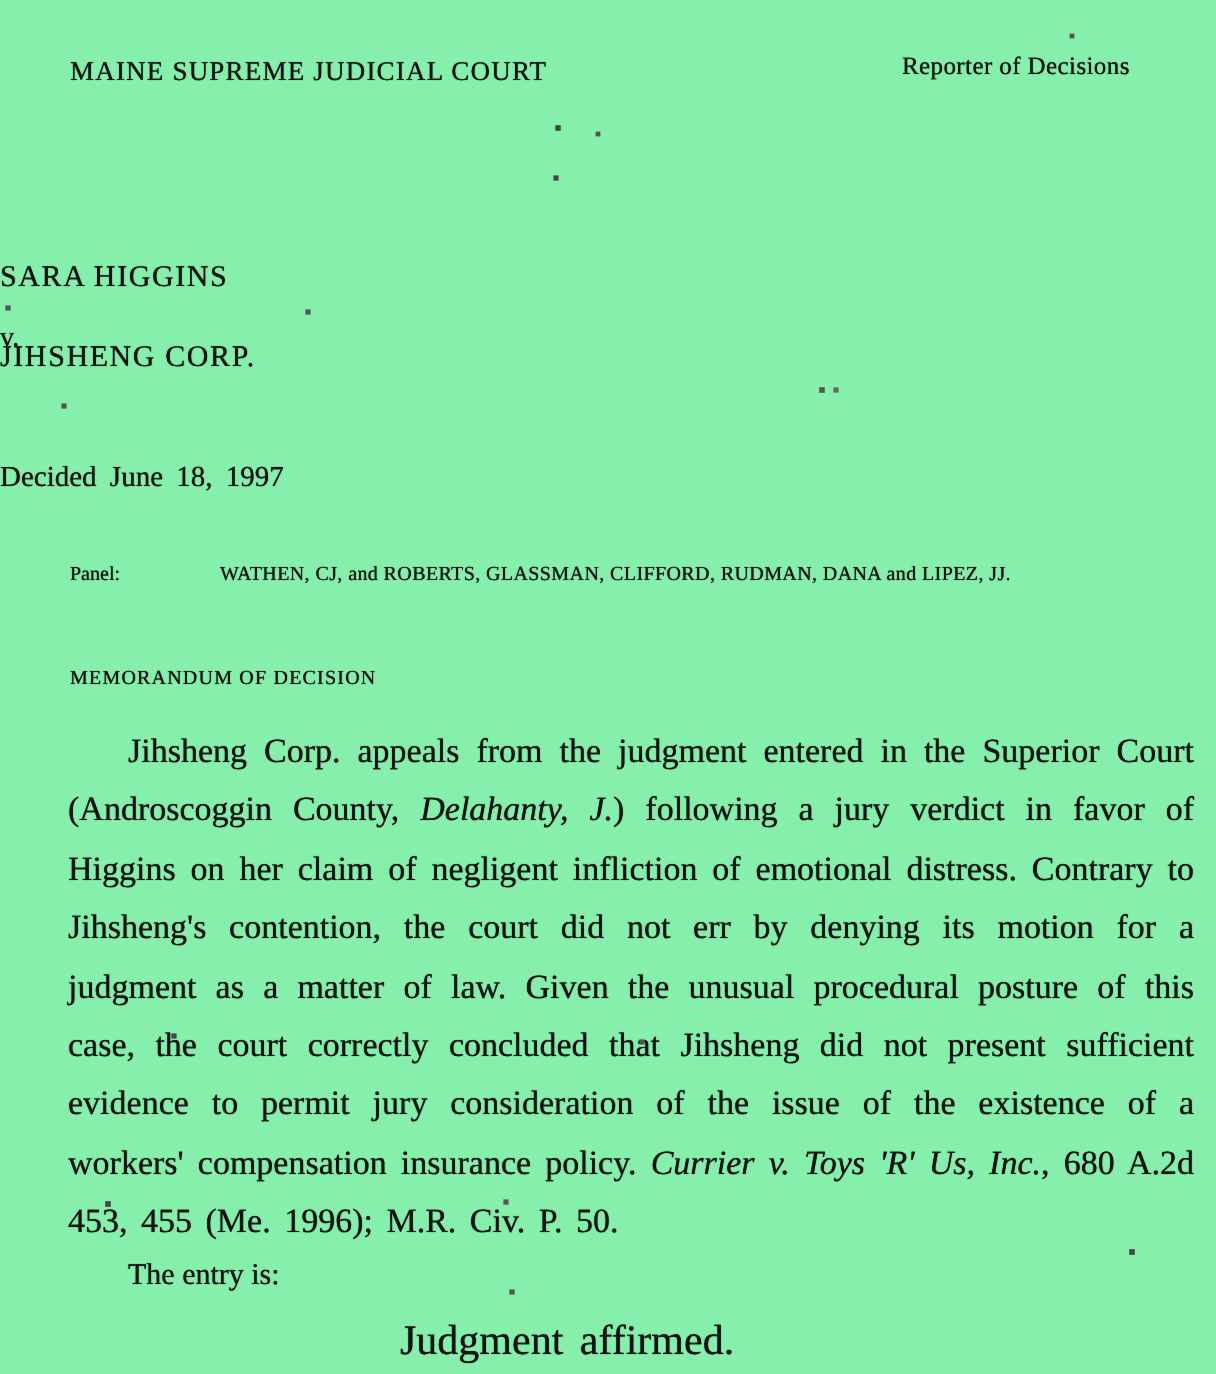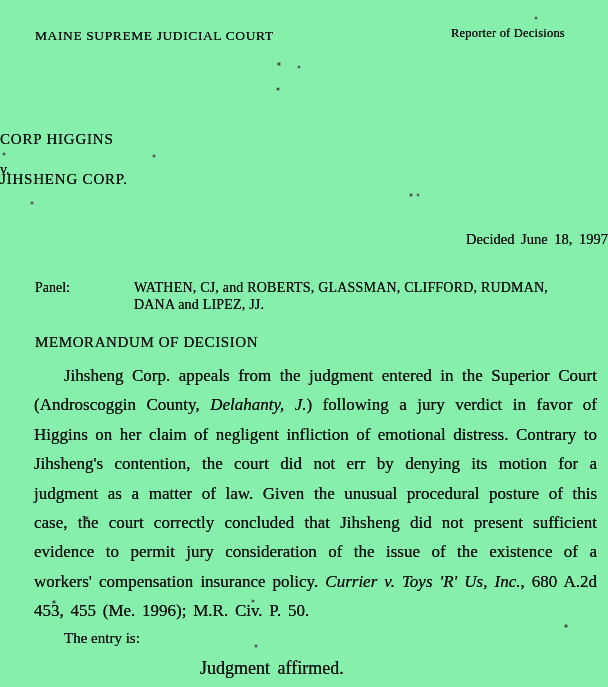--- a/index.html
+++ b/index.html
@@ -87,7 +87,7 @@
     <div>Reporter of Decisions</div>
   </div>
 
-  <div class="plaintiff">CORP HIGGINS</div>
+  <div class="plaintiff">SARA HIGGINS</div>
   <div class="versus">v.</div>
   <div class="defendant">JIHSHENG CORP.</div>
   <div class="decided">Decided June 18, 1997</div>

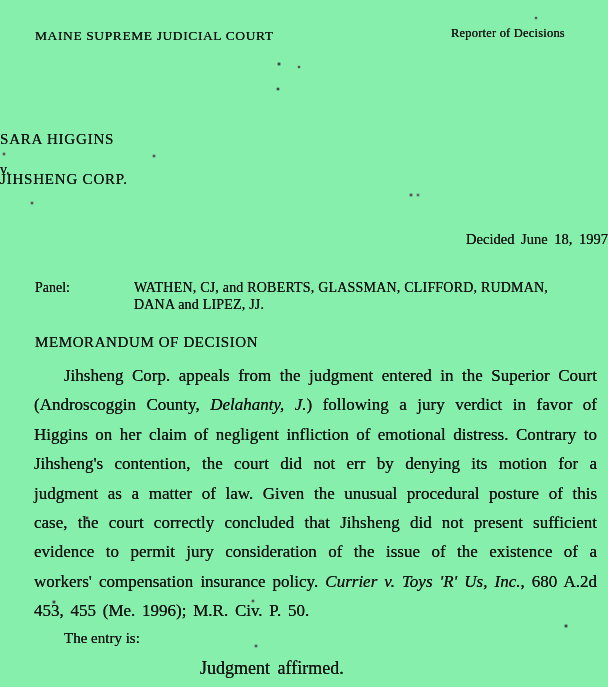--- a/index.html
+++ b/index.html
@@ -30,7 +30,7 @@
   .versus     { position: absolute; top: 162px; width: 100%; font-size: 14px; }
   .defendant  { position: absolute; top: 171px; width: 100%; font-size: 15px; letter-spacing: 0.8px; }
   .submitted  { position: absolute; top: 216px; width: 100%; font-size: 14.5px; word-spacing: 3px; }
-  .decided    { position: absolute; top: 231px; width: 100%; font-size: 14.5px; word-spacing: 3px; text-align: right; }
+  .decided    { position: absolute; top: 231px; width: 100%; font-size: 14.5px; word-spacing: 3px; }
 
   
   .panel-row {

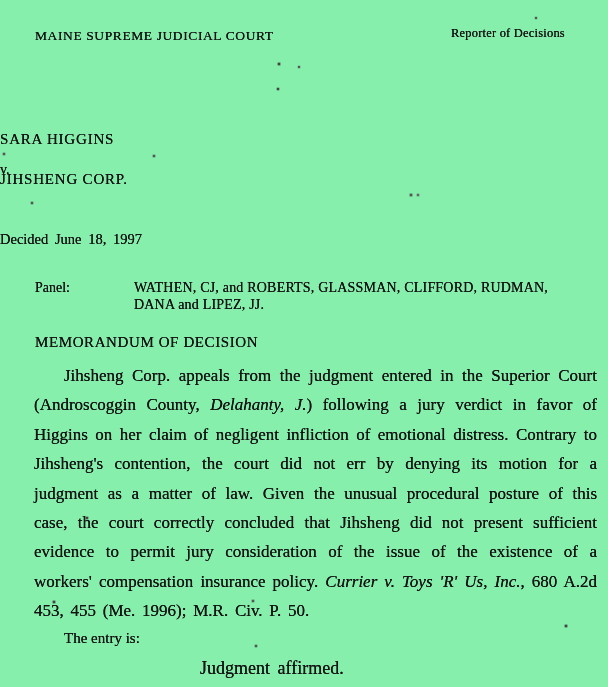--- a/index.html
+++ b/index.html
@@ -35,7 +35,7 @@
   
   .panel-row {
     position: absolute; left: 35px; top: 279px; width: 545px;
-    display: flex; font-size: 14px; line-height: 17px;
+    display: flex; font-size: 10px; line-height: 17px;
   }
   .panel-label { width: 75px; flex: 0 0 75px; }
   .panel-members { width: 470px; letter-spacing: 0.2px; margin-left: 24px; }

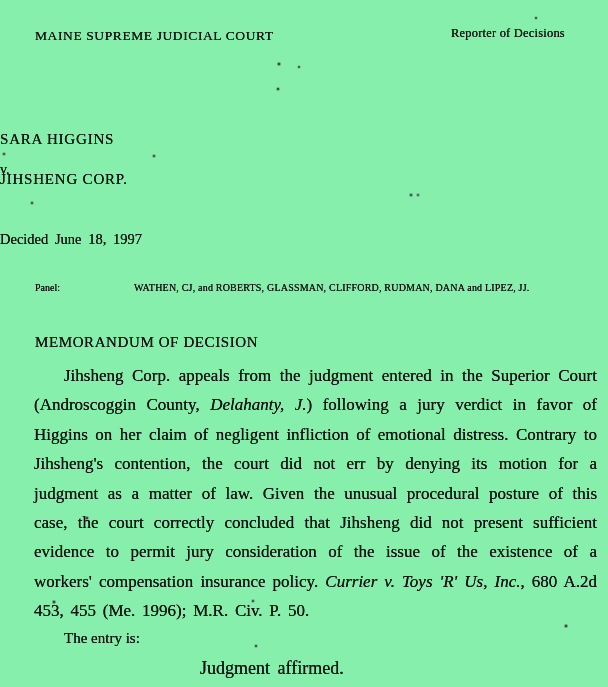--- a/index.html
+++ b/index.html
@@ -38,7 +38,7 @@
     display: flex; font-size: 10px; line-height: 17px;
   }
   .panel-label { width: 75px; flex: 0 0 75px; }
-  .panel-members { width: 470px; letter-spacing: 0.2px; margin-left: 24px; }
+  .panel-members { width: 470px; letter-spacing: 0.2px; }
 
   
   .memo-heading {

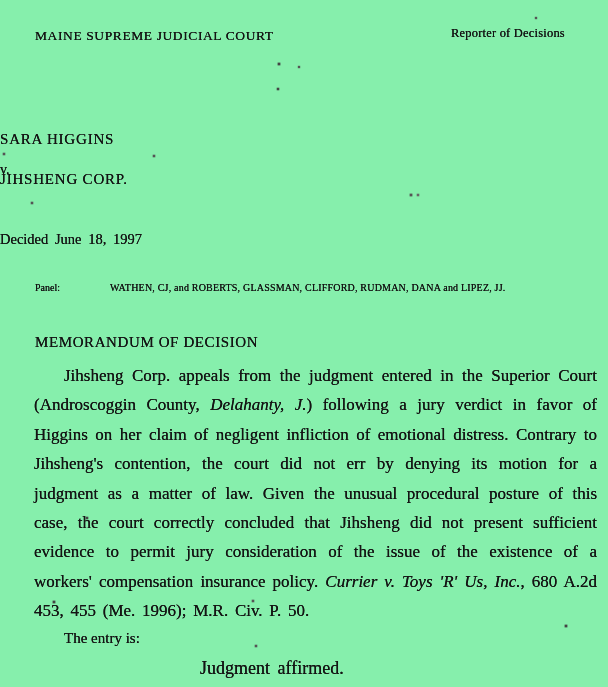--- a/index.html
+++ b/index.html
@@ -43,7 +43,7 @@
   
   .memo-heading {
     position: absolute; left: 35px; top: 334px;
-    font-size: 15px; letter-spacing: 0.6px;
+    font-size: 10px; letter-spacing: 0.6px;
   }
   .memo-paragraph {
     position: absolute; left: 34px; top: 361px; width: 563px;

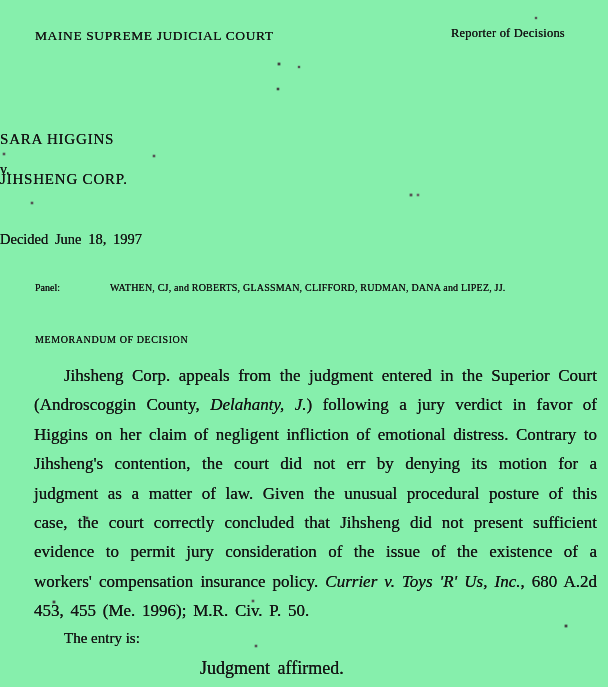--- a/index.html
+++ b/index.html
@@ -52,7 +52,7 @@
     word-spacing: 2.5px;
   }
   .entry-intro { position: absolute; left: 64px; top: 630px; font-size: 15px; }
-  .entry-line  { position: absolute; left: 200px; top: 658px; font-size: 18px; word-spacing: 3px; }
+  .entry-line  { position: absolute; left: 200px; top: 658px; font-size: 21px; word-spacing: 3px; }
 
   
   .specks {

